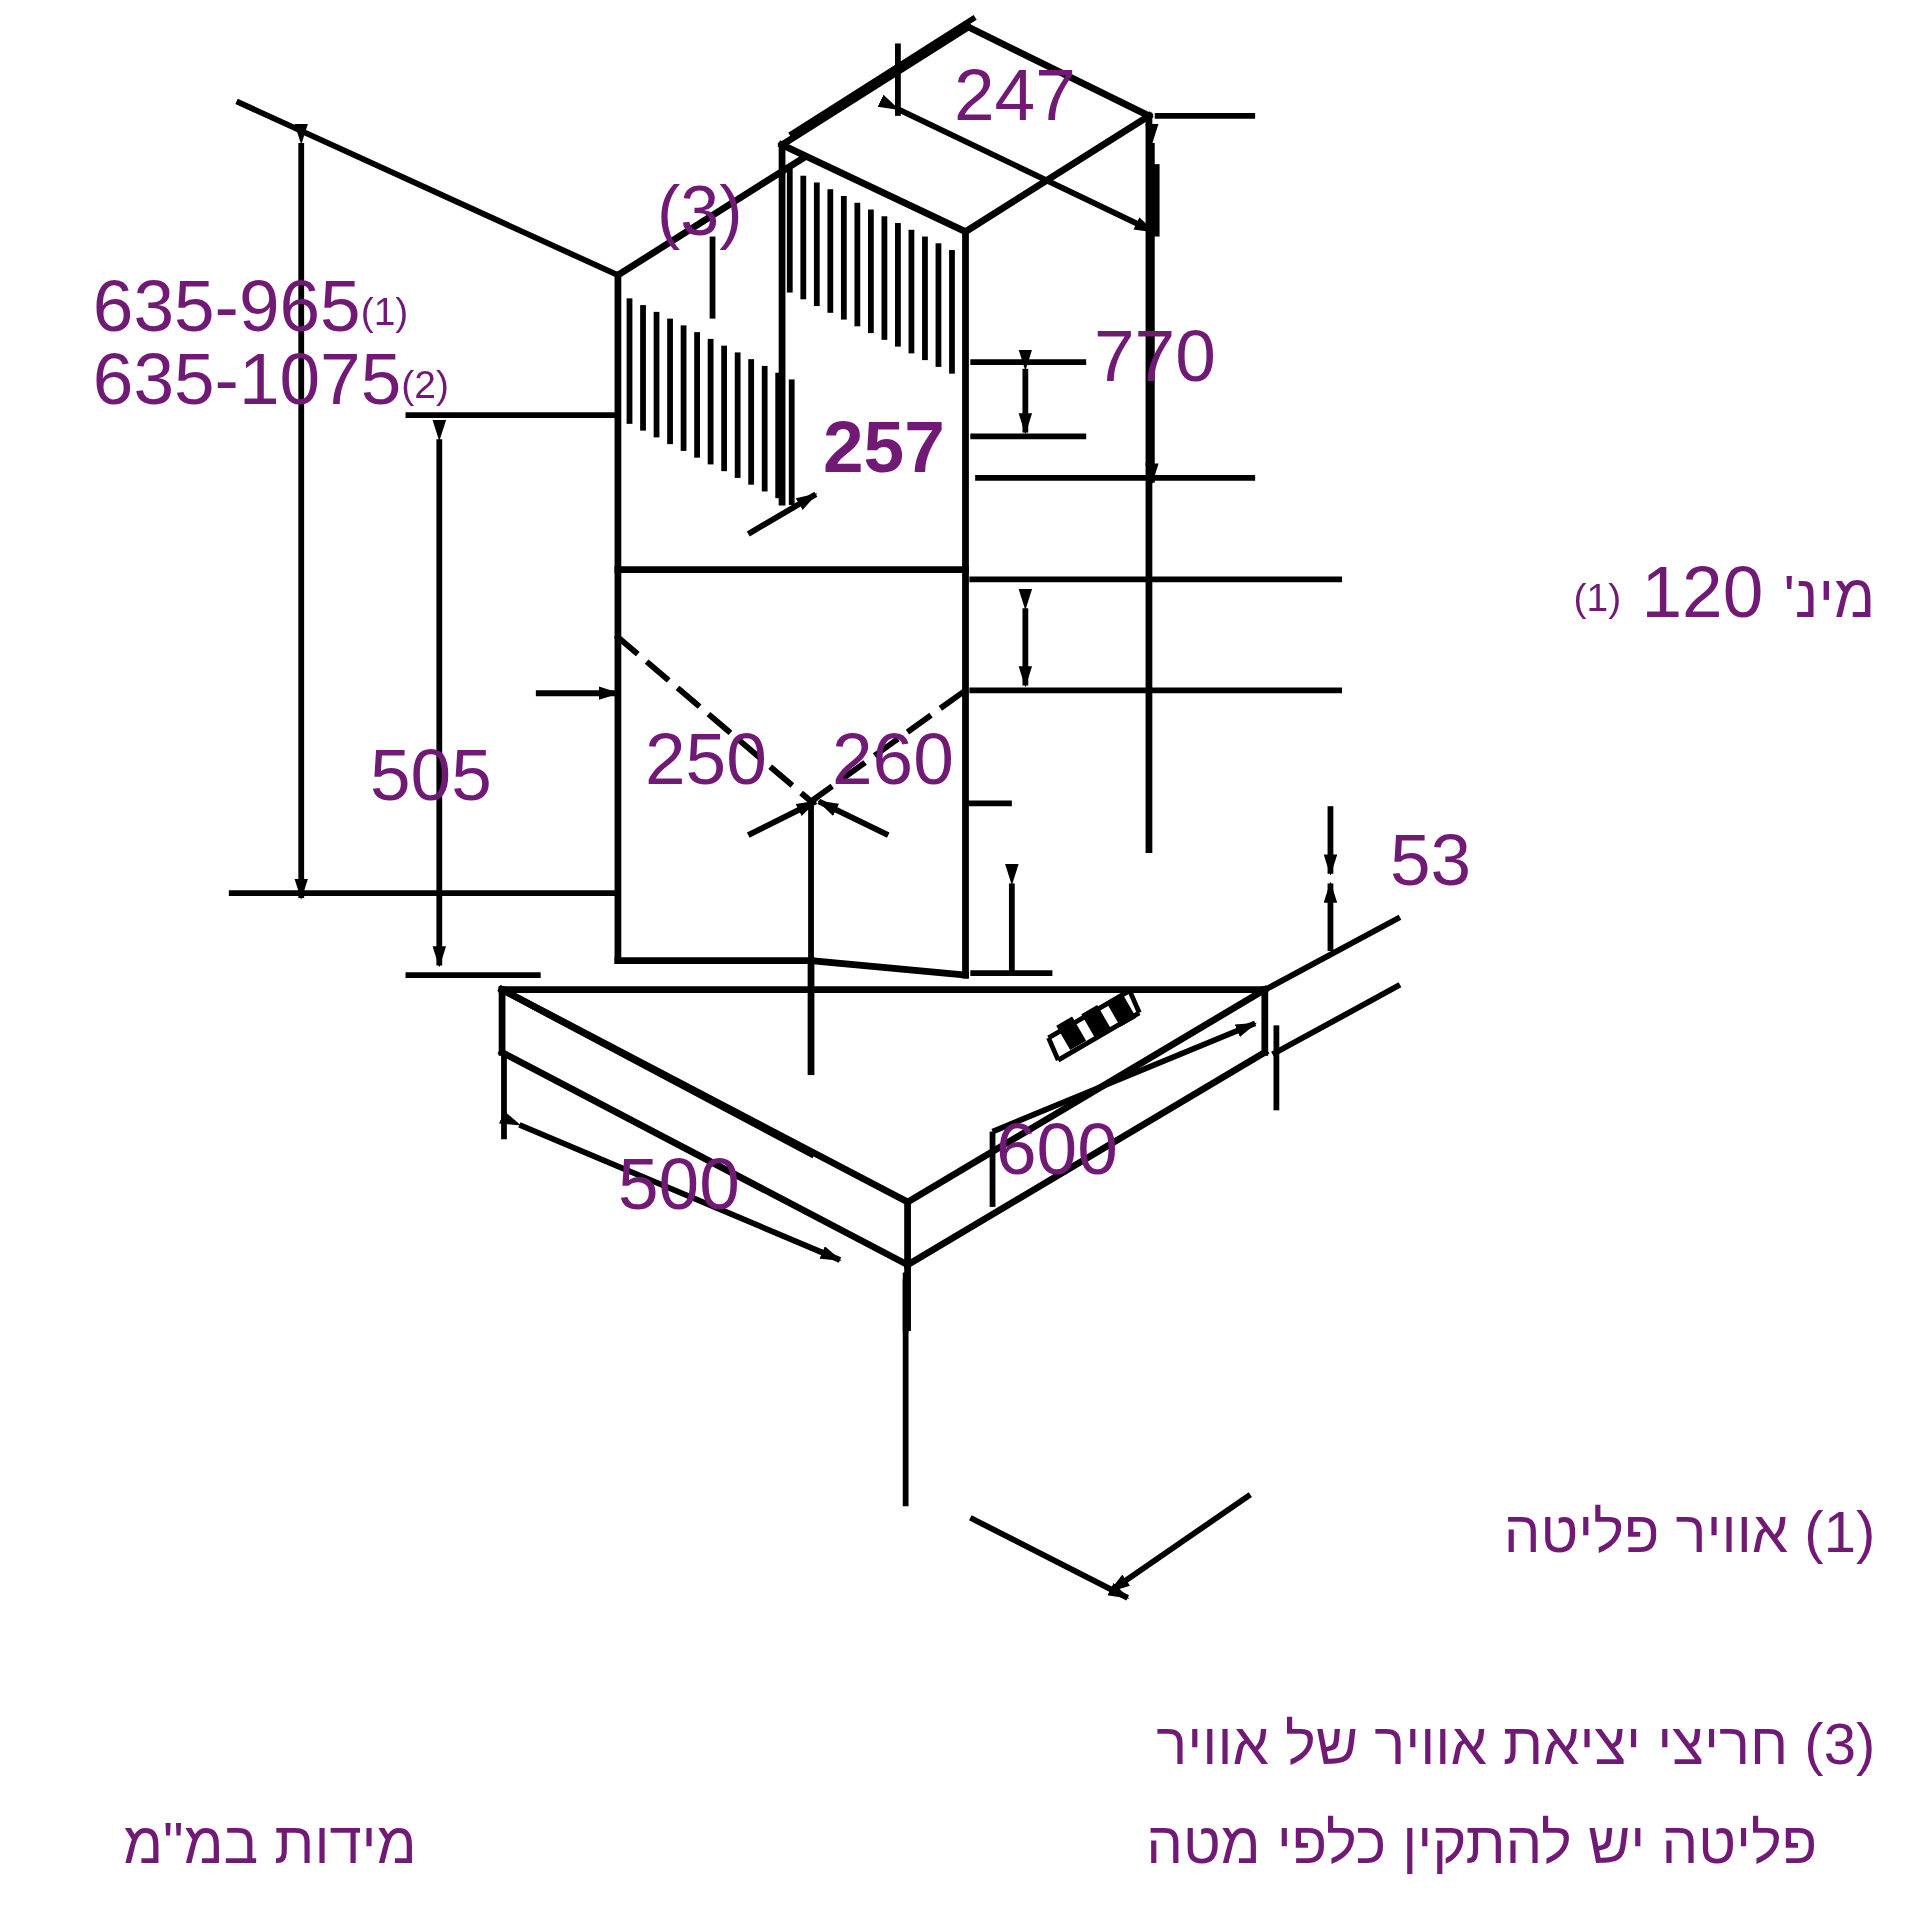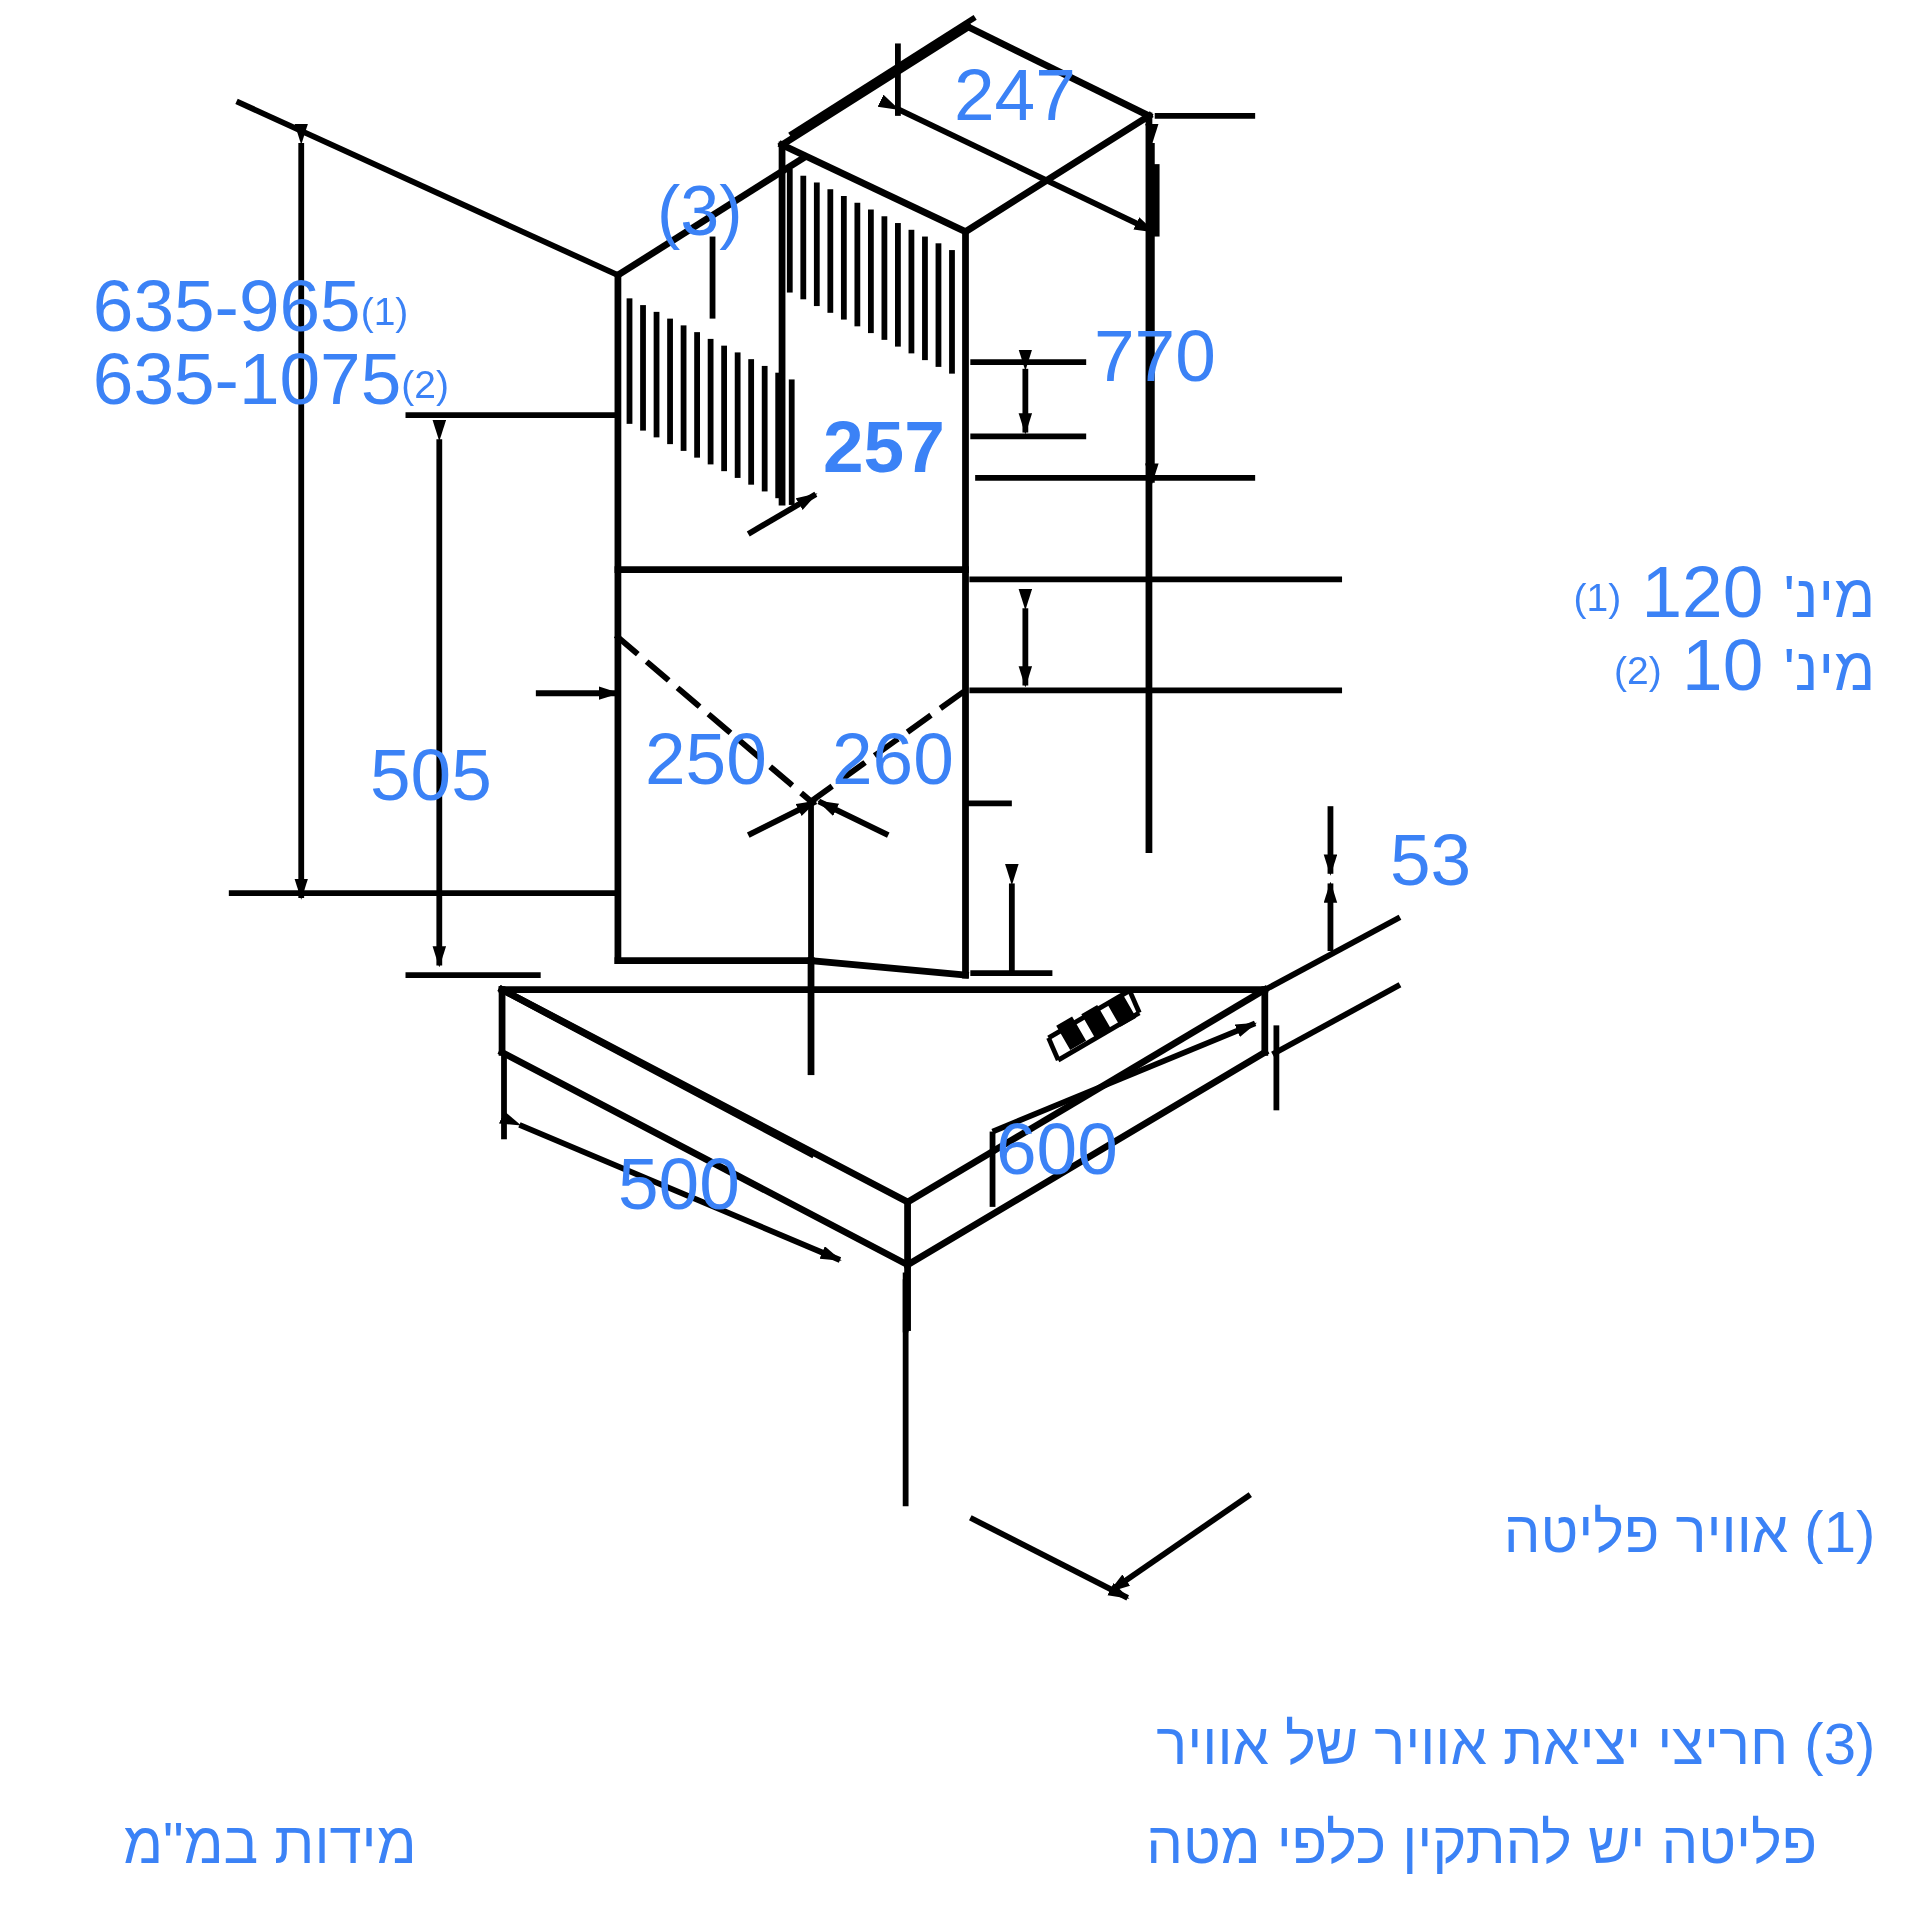--- a/index.html
+++ b/index.html
@@ -6,7 +6,7 @@
   body{width:1931px;height:1931px;overflow:hidden;font-family:"Liberation Sans","DejaVu Sans",sans-serif;}
   #stage{position:relative;width:1931px;height:1931px;background:#fff;}
   #stage svg{position:absolute;left:0;top:0;}
-  .lbl{position:absolute;color:#3b82f6;white-space:pre;line-height:1.0;}
+  .lbl{position:absolute;color:#701a75;white-space:pre;line-height:1.0;}
   .sup{font-size:39px;vertical-align:super;}
   .heb-l{font-size:60px;direction:rtl;}
   .legend{font-size:58px;direction:rtl;}

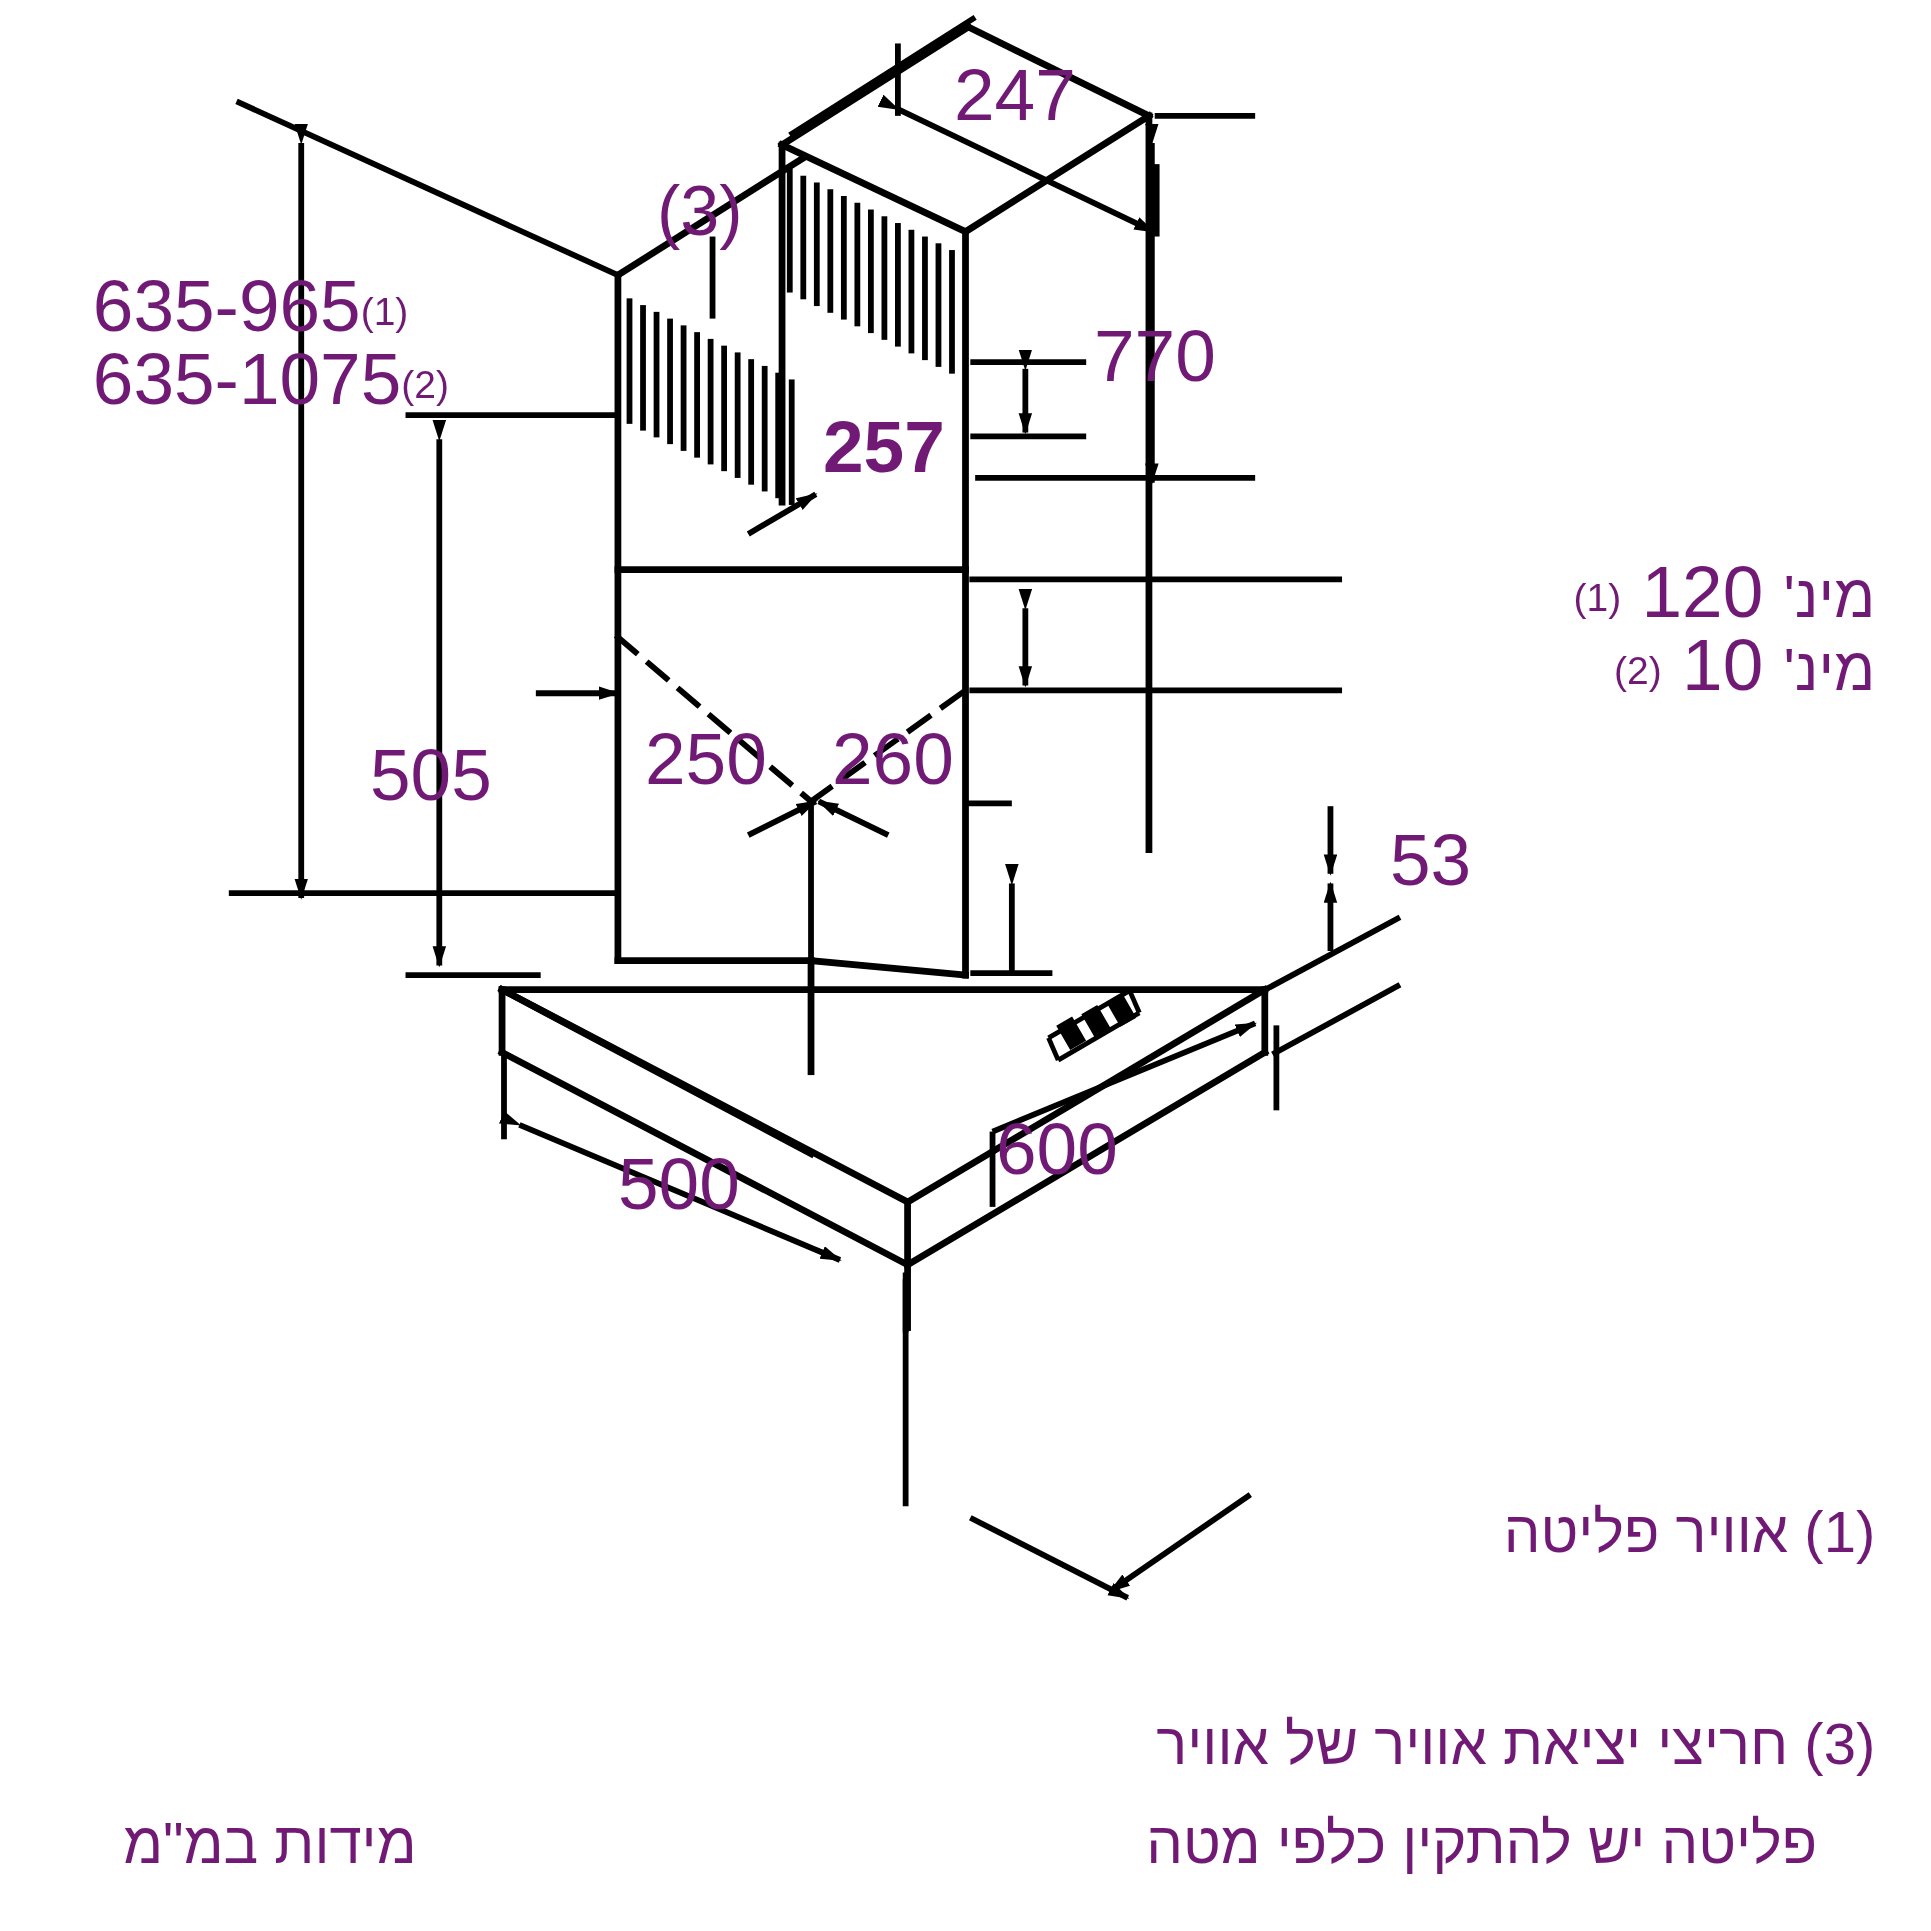--- a/index.html
+++ b/index.html
@@ -191,9 +191,6 @@
   <div class="lbl" style="left:1101px;top:539px;width:792px;text-align:right;direction:rtl;">
     <span class="heb-l">מינ'</span><span class="dim-big">&nbsp;</span><span class="dim-big">120</span><span class="dim-big">&nbsp;</span><span class="sup">(1)</span>
   </div>
-  <div class="lbl" style="left:1101px;top:612px;width:792px;text-align:right;direction:rtl;">
-    <span class="heb-l">מינ'</span><span class="dim-big">&nbsp;</span><span class="dim-big">10</span><span class="dim-big">&nbsp;</span><span class="sup">(2)</span>
-  </div>
 
   <div class="lbl" style="left:966px;top:1487px;width:927px;text-align:right;direction:rtl;">
     <span class="legend">(1)</span><span class="legend">&nbsp;</span><span class="legend">אוויר פליטה</span>

